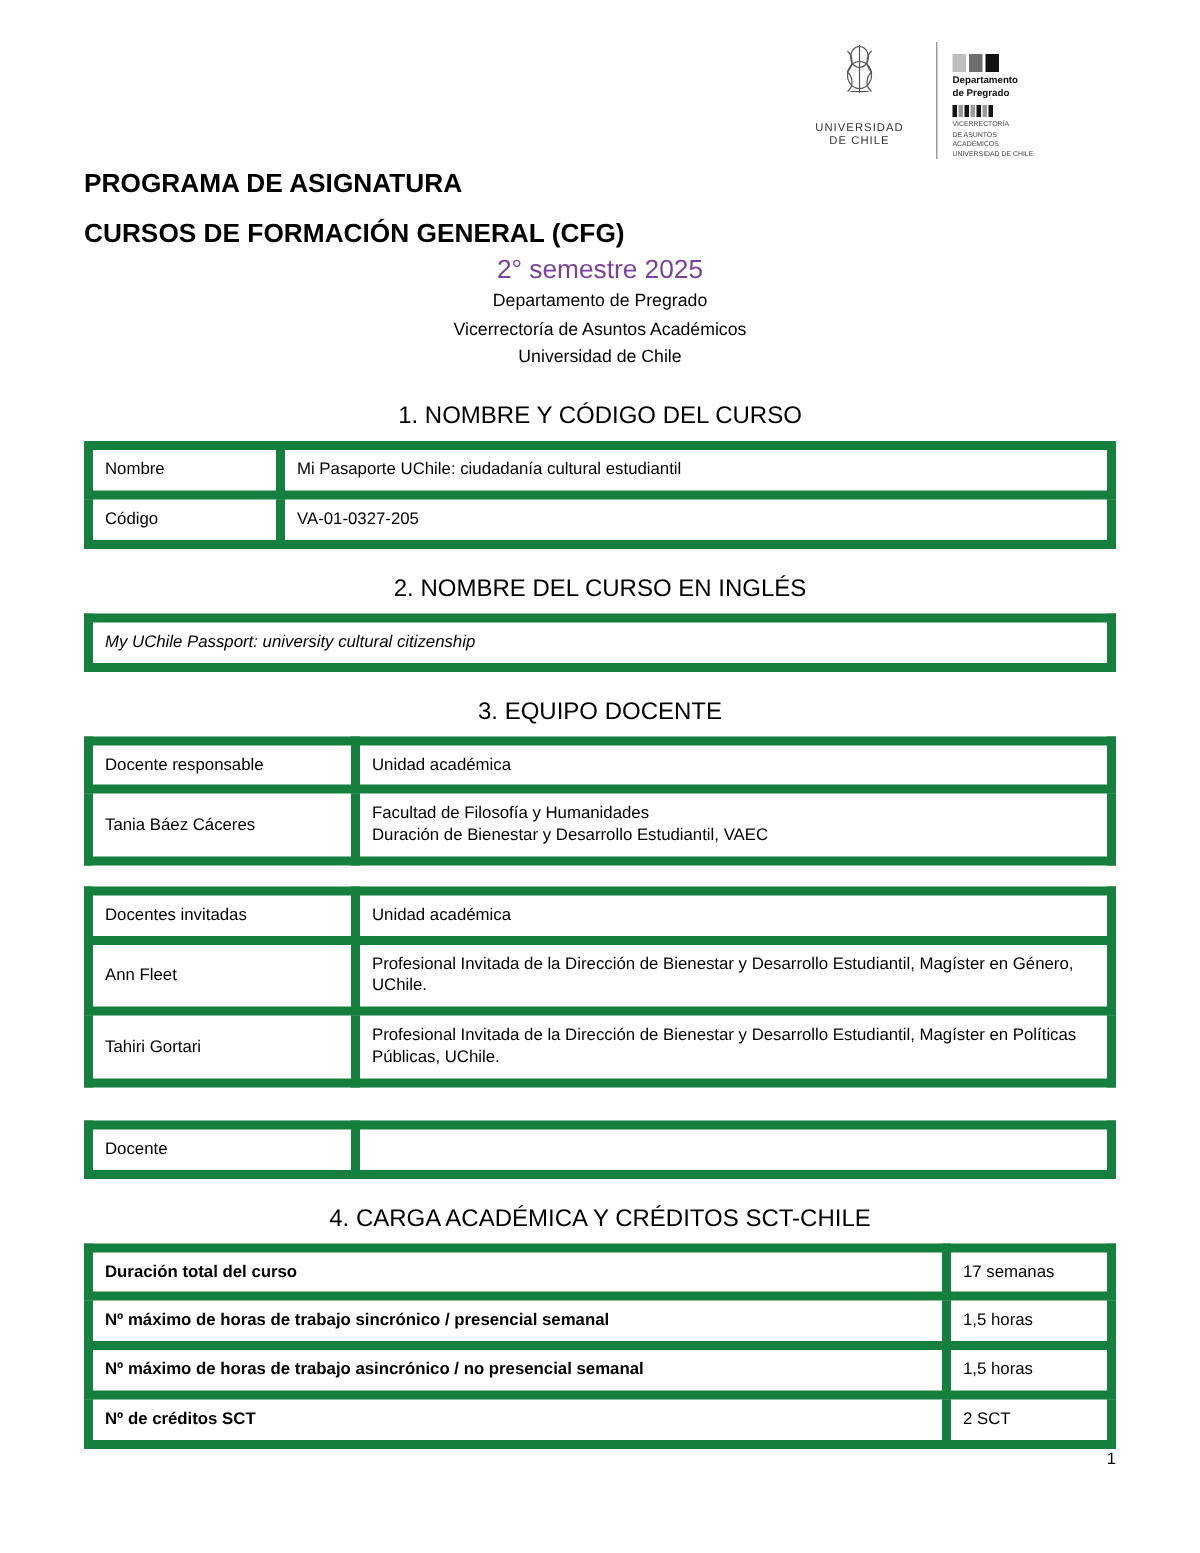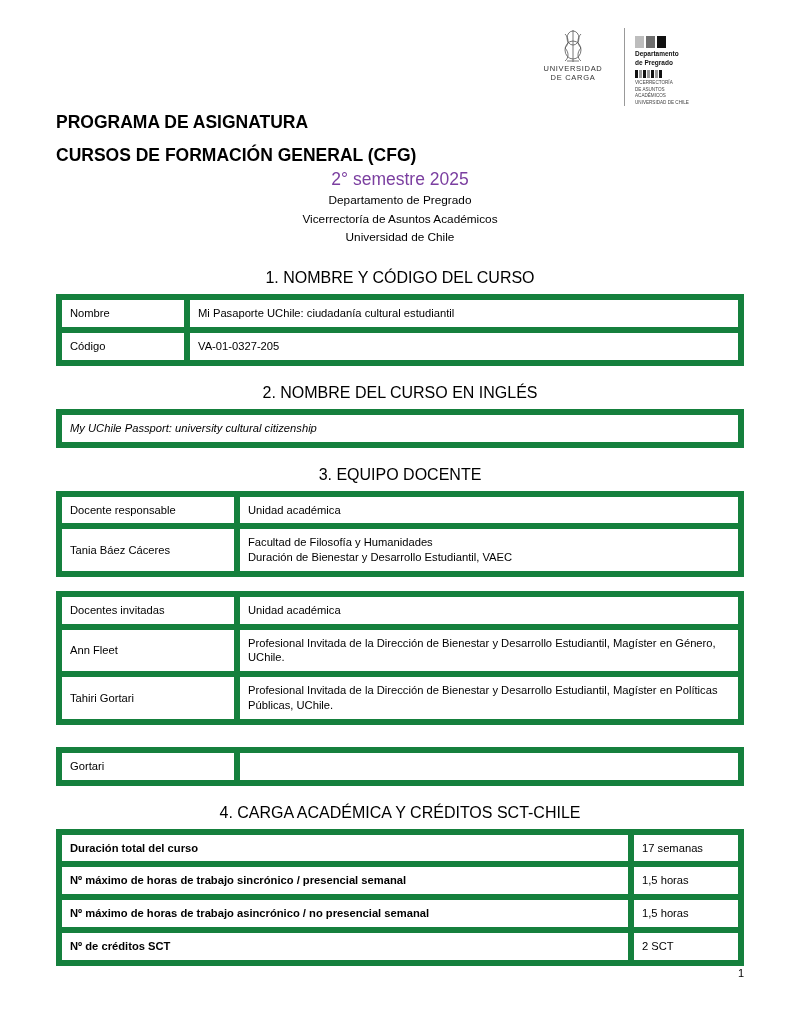--- a/index.html
+++ b/index.html
@@ -48,7 +48,7 @@
   .logo-uchile .l1 {
     font-size: 7.5px;
     letter-spacing: 0.7px;
-    margin-top: 0;
+    margin-top: 16px;
     color: #333;
     white-space: nowrap;
   }

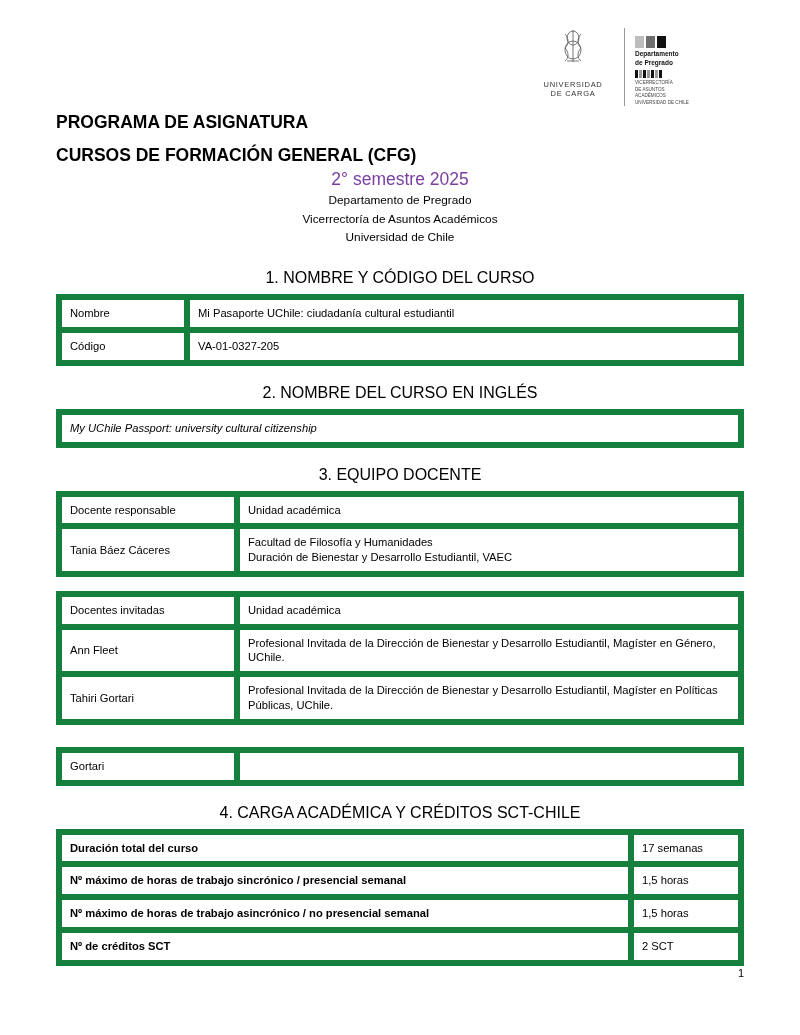--- a/index.html
+++ b/index.html
@@ -179,7 +179,7 @@
         </svg>
       </div>
       <div class="l1">UNIVERSIDAD</div>
-      <div class="l2">DE CARGA</div>
+      <div class="l2">DE CHILE</div>
     </div>
 
     <div class="logo-dep">

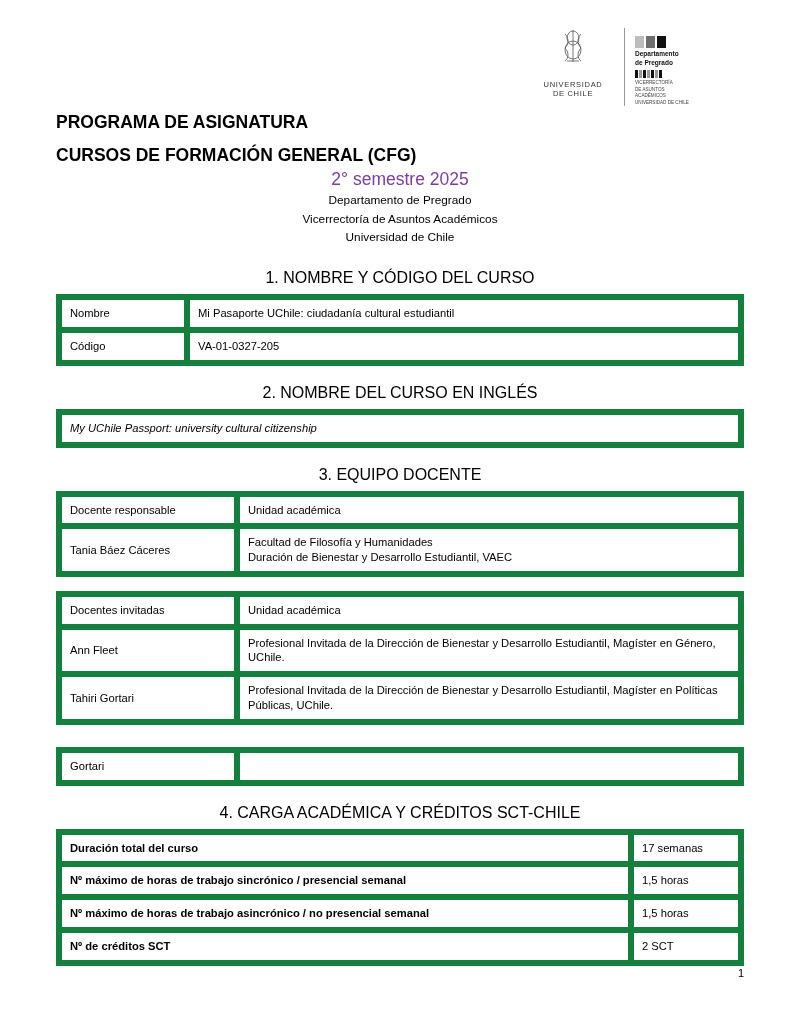--- a/index.html
+++ b/index.html
@@ -283,7 +283,7 @@
   <table class="t tbl-ayudante">
     <tbody>
       <tr>
-        <td class="b">Gortari</td>
+        <td class="b">Docente</td>
         <td></td>
       </tr>
     </tbody>

